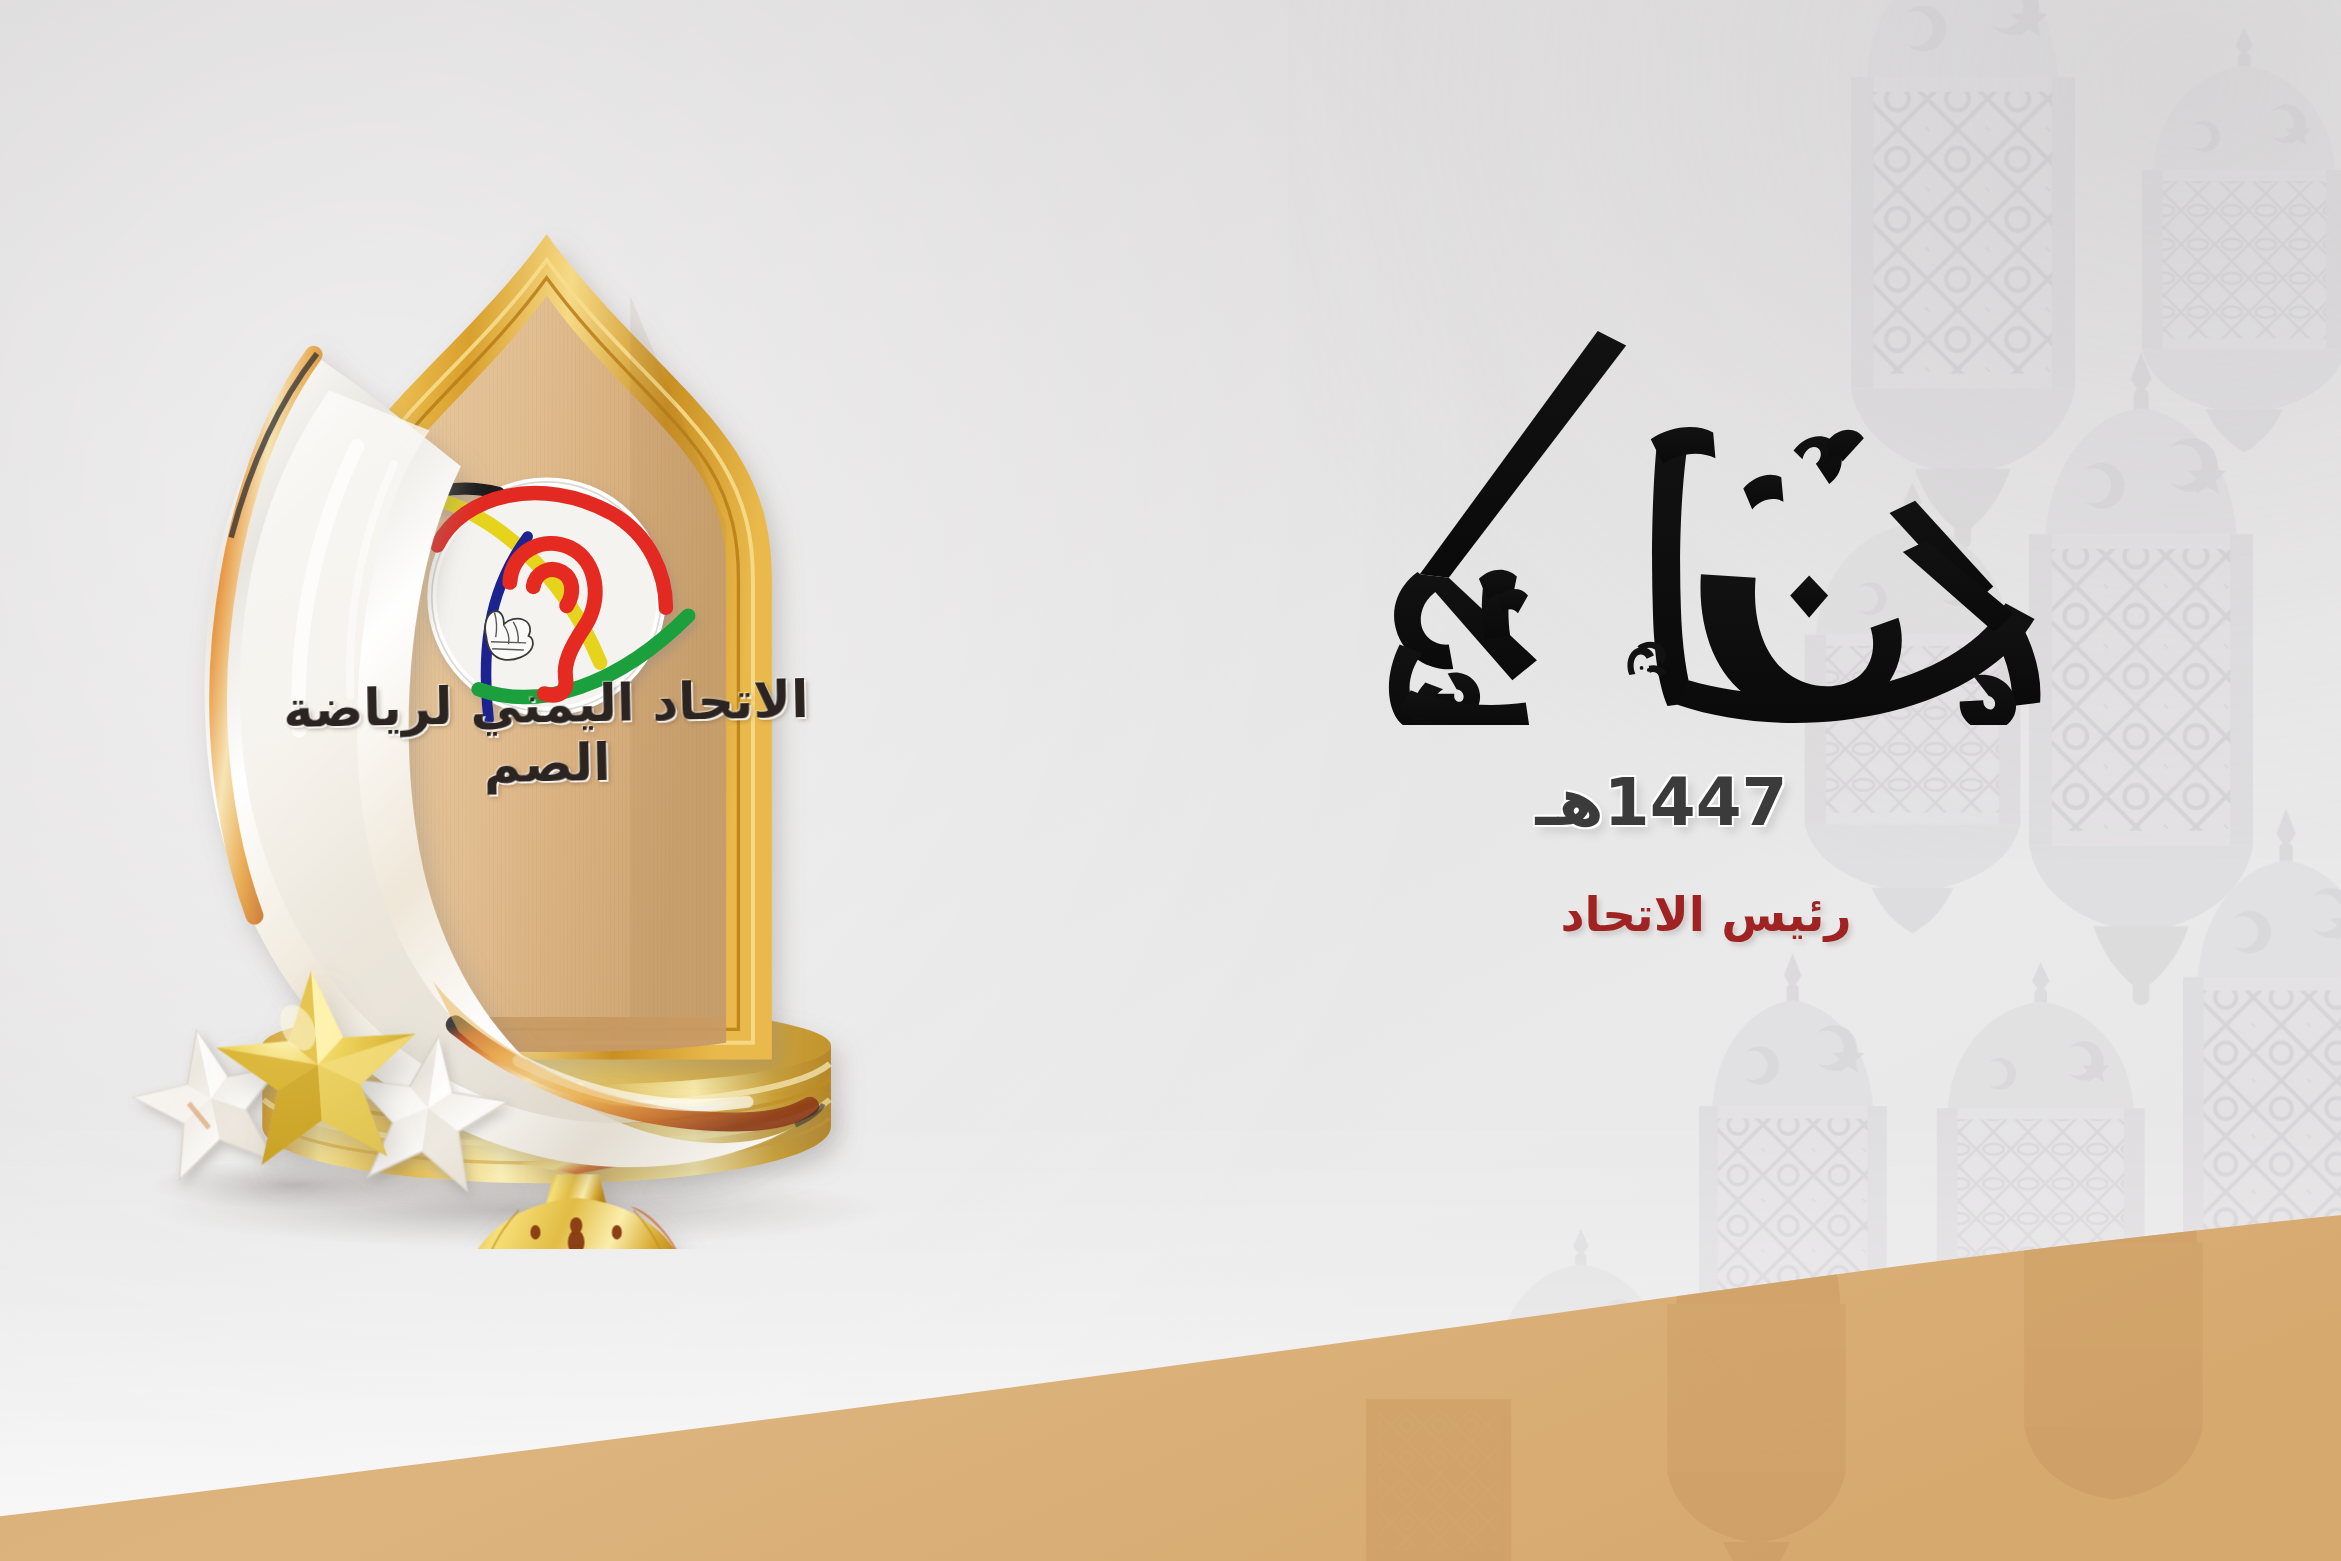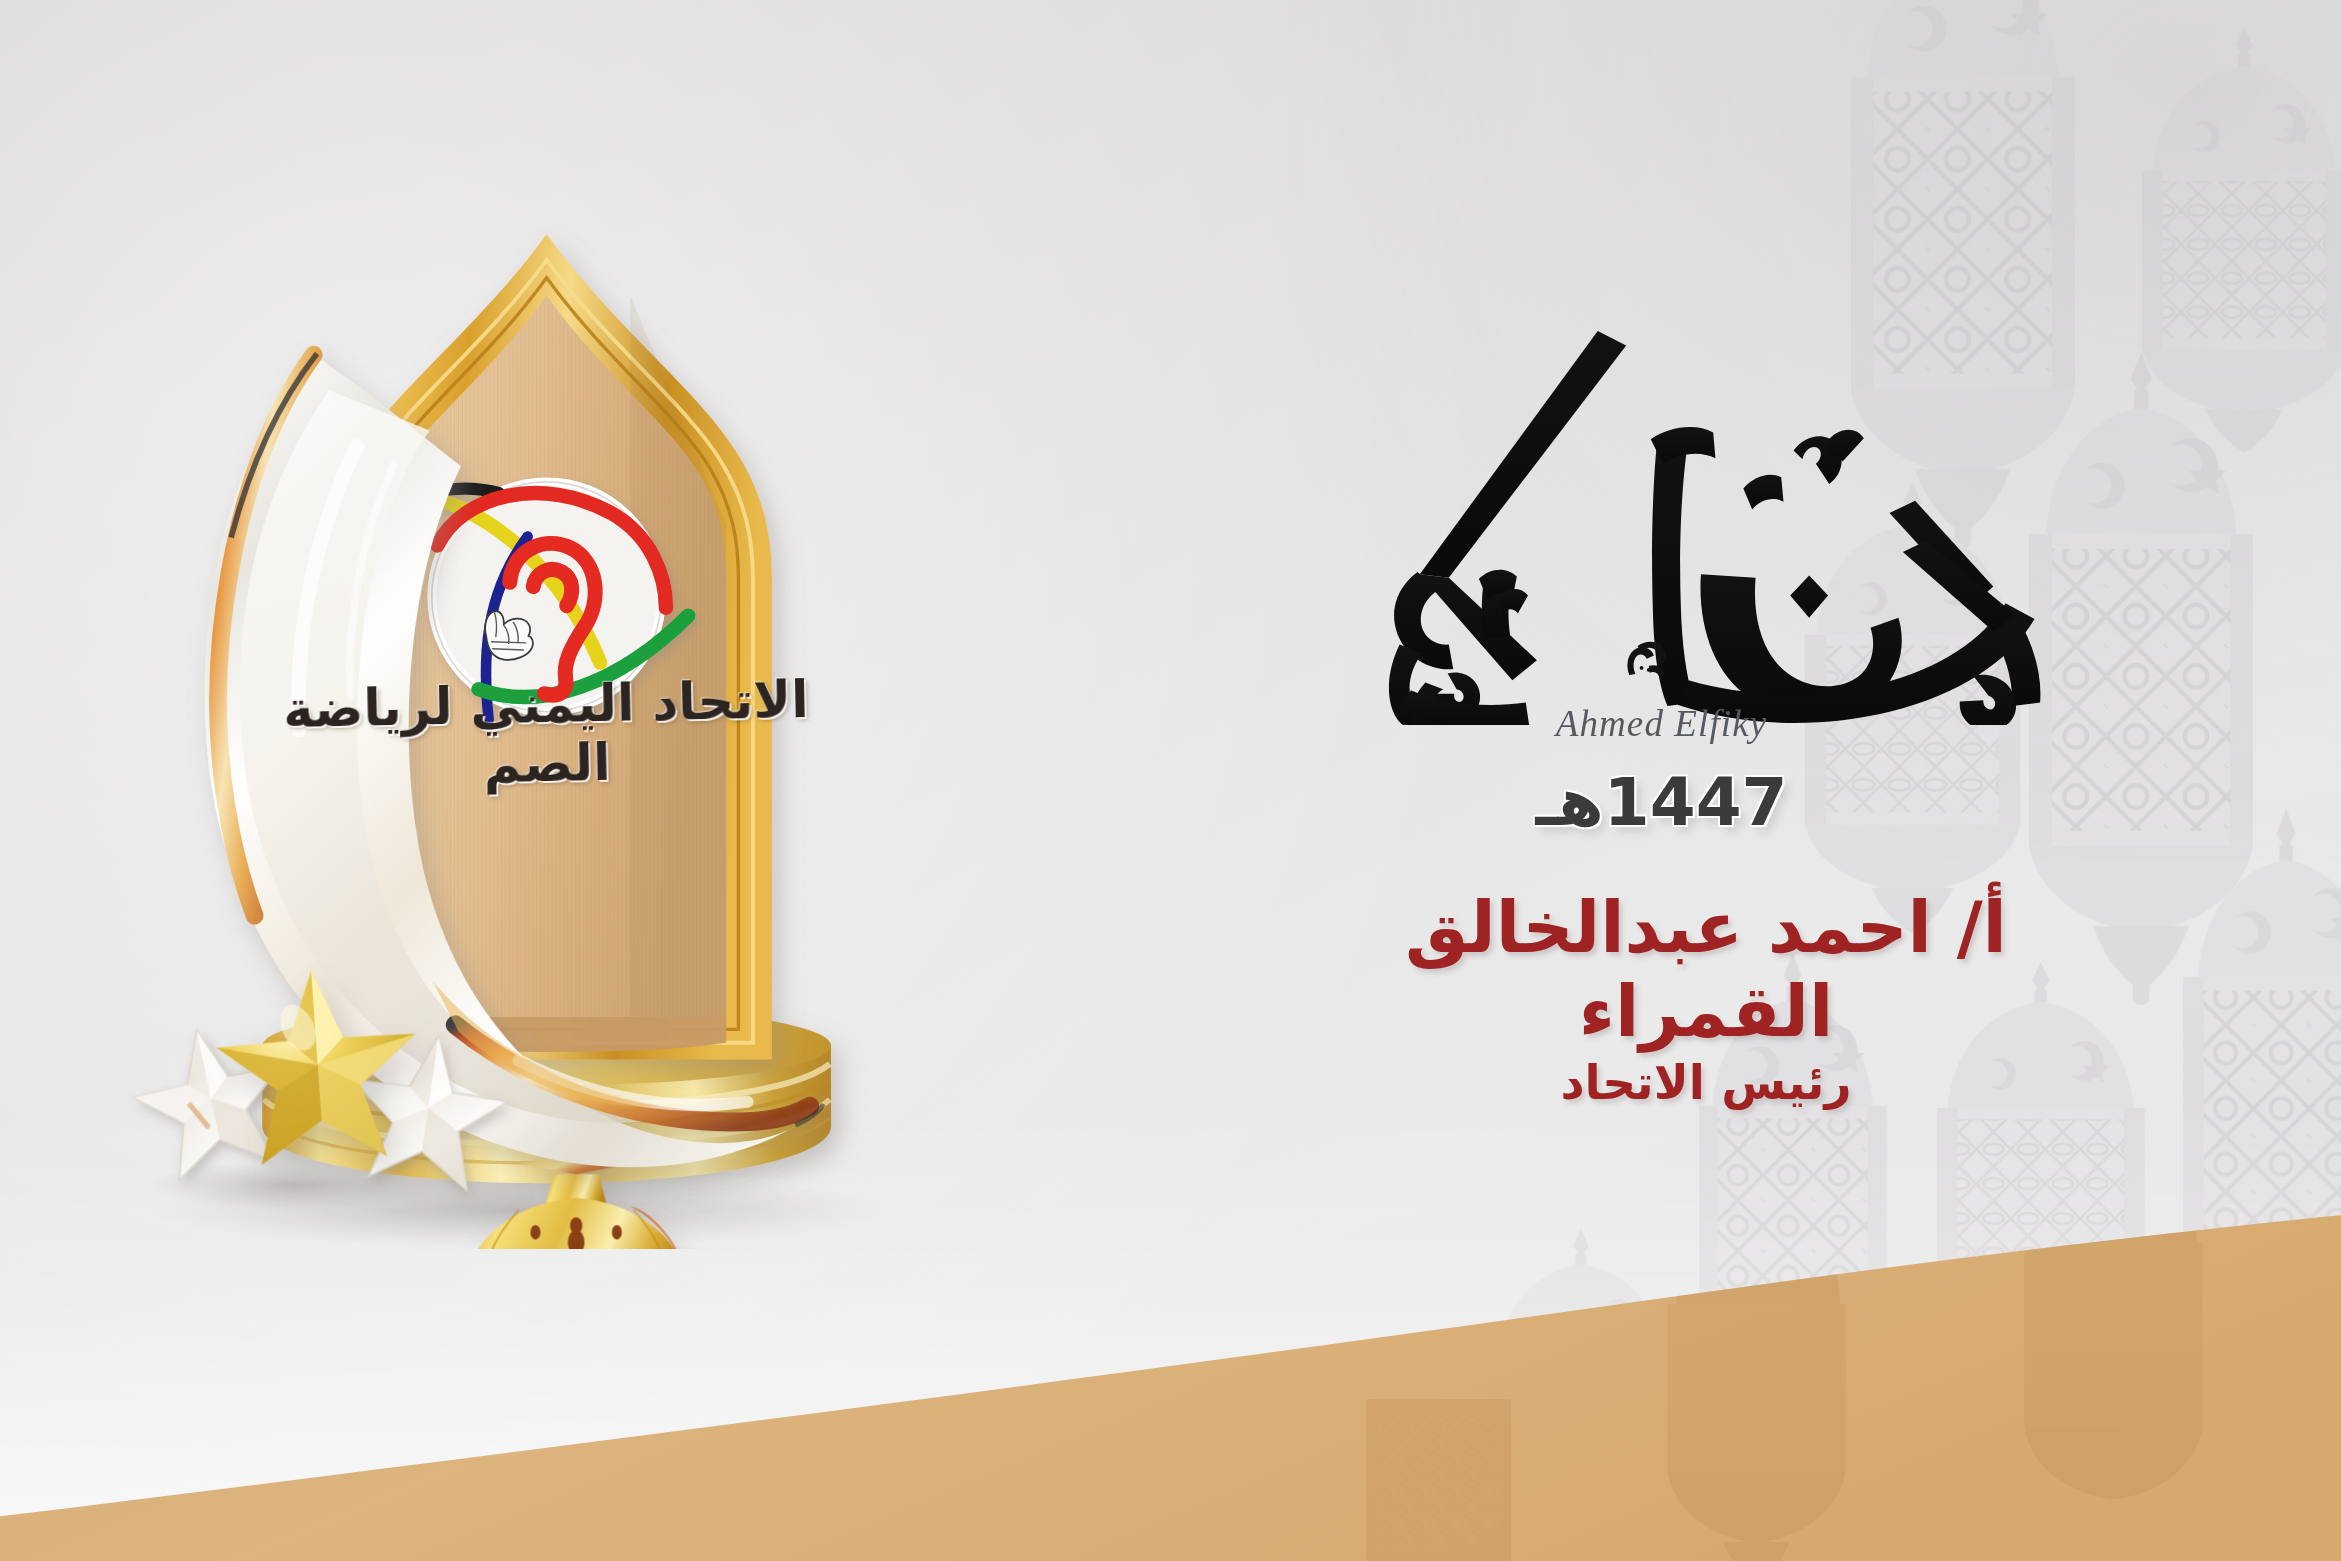--- a/index.html
+++ b/index.html
@@ -674,7 +674,6 @@
       </svg>
     </div>
 
-    <div class="designer-credit">Ahmed Elfiky</div>
 
     <div class="hijri-year">1447هـ</div>
 

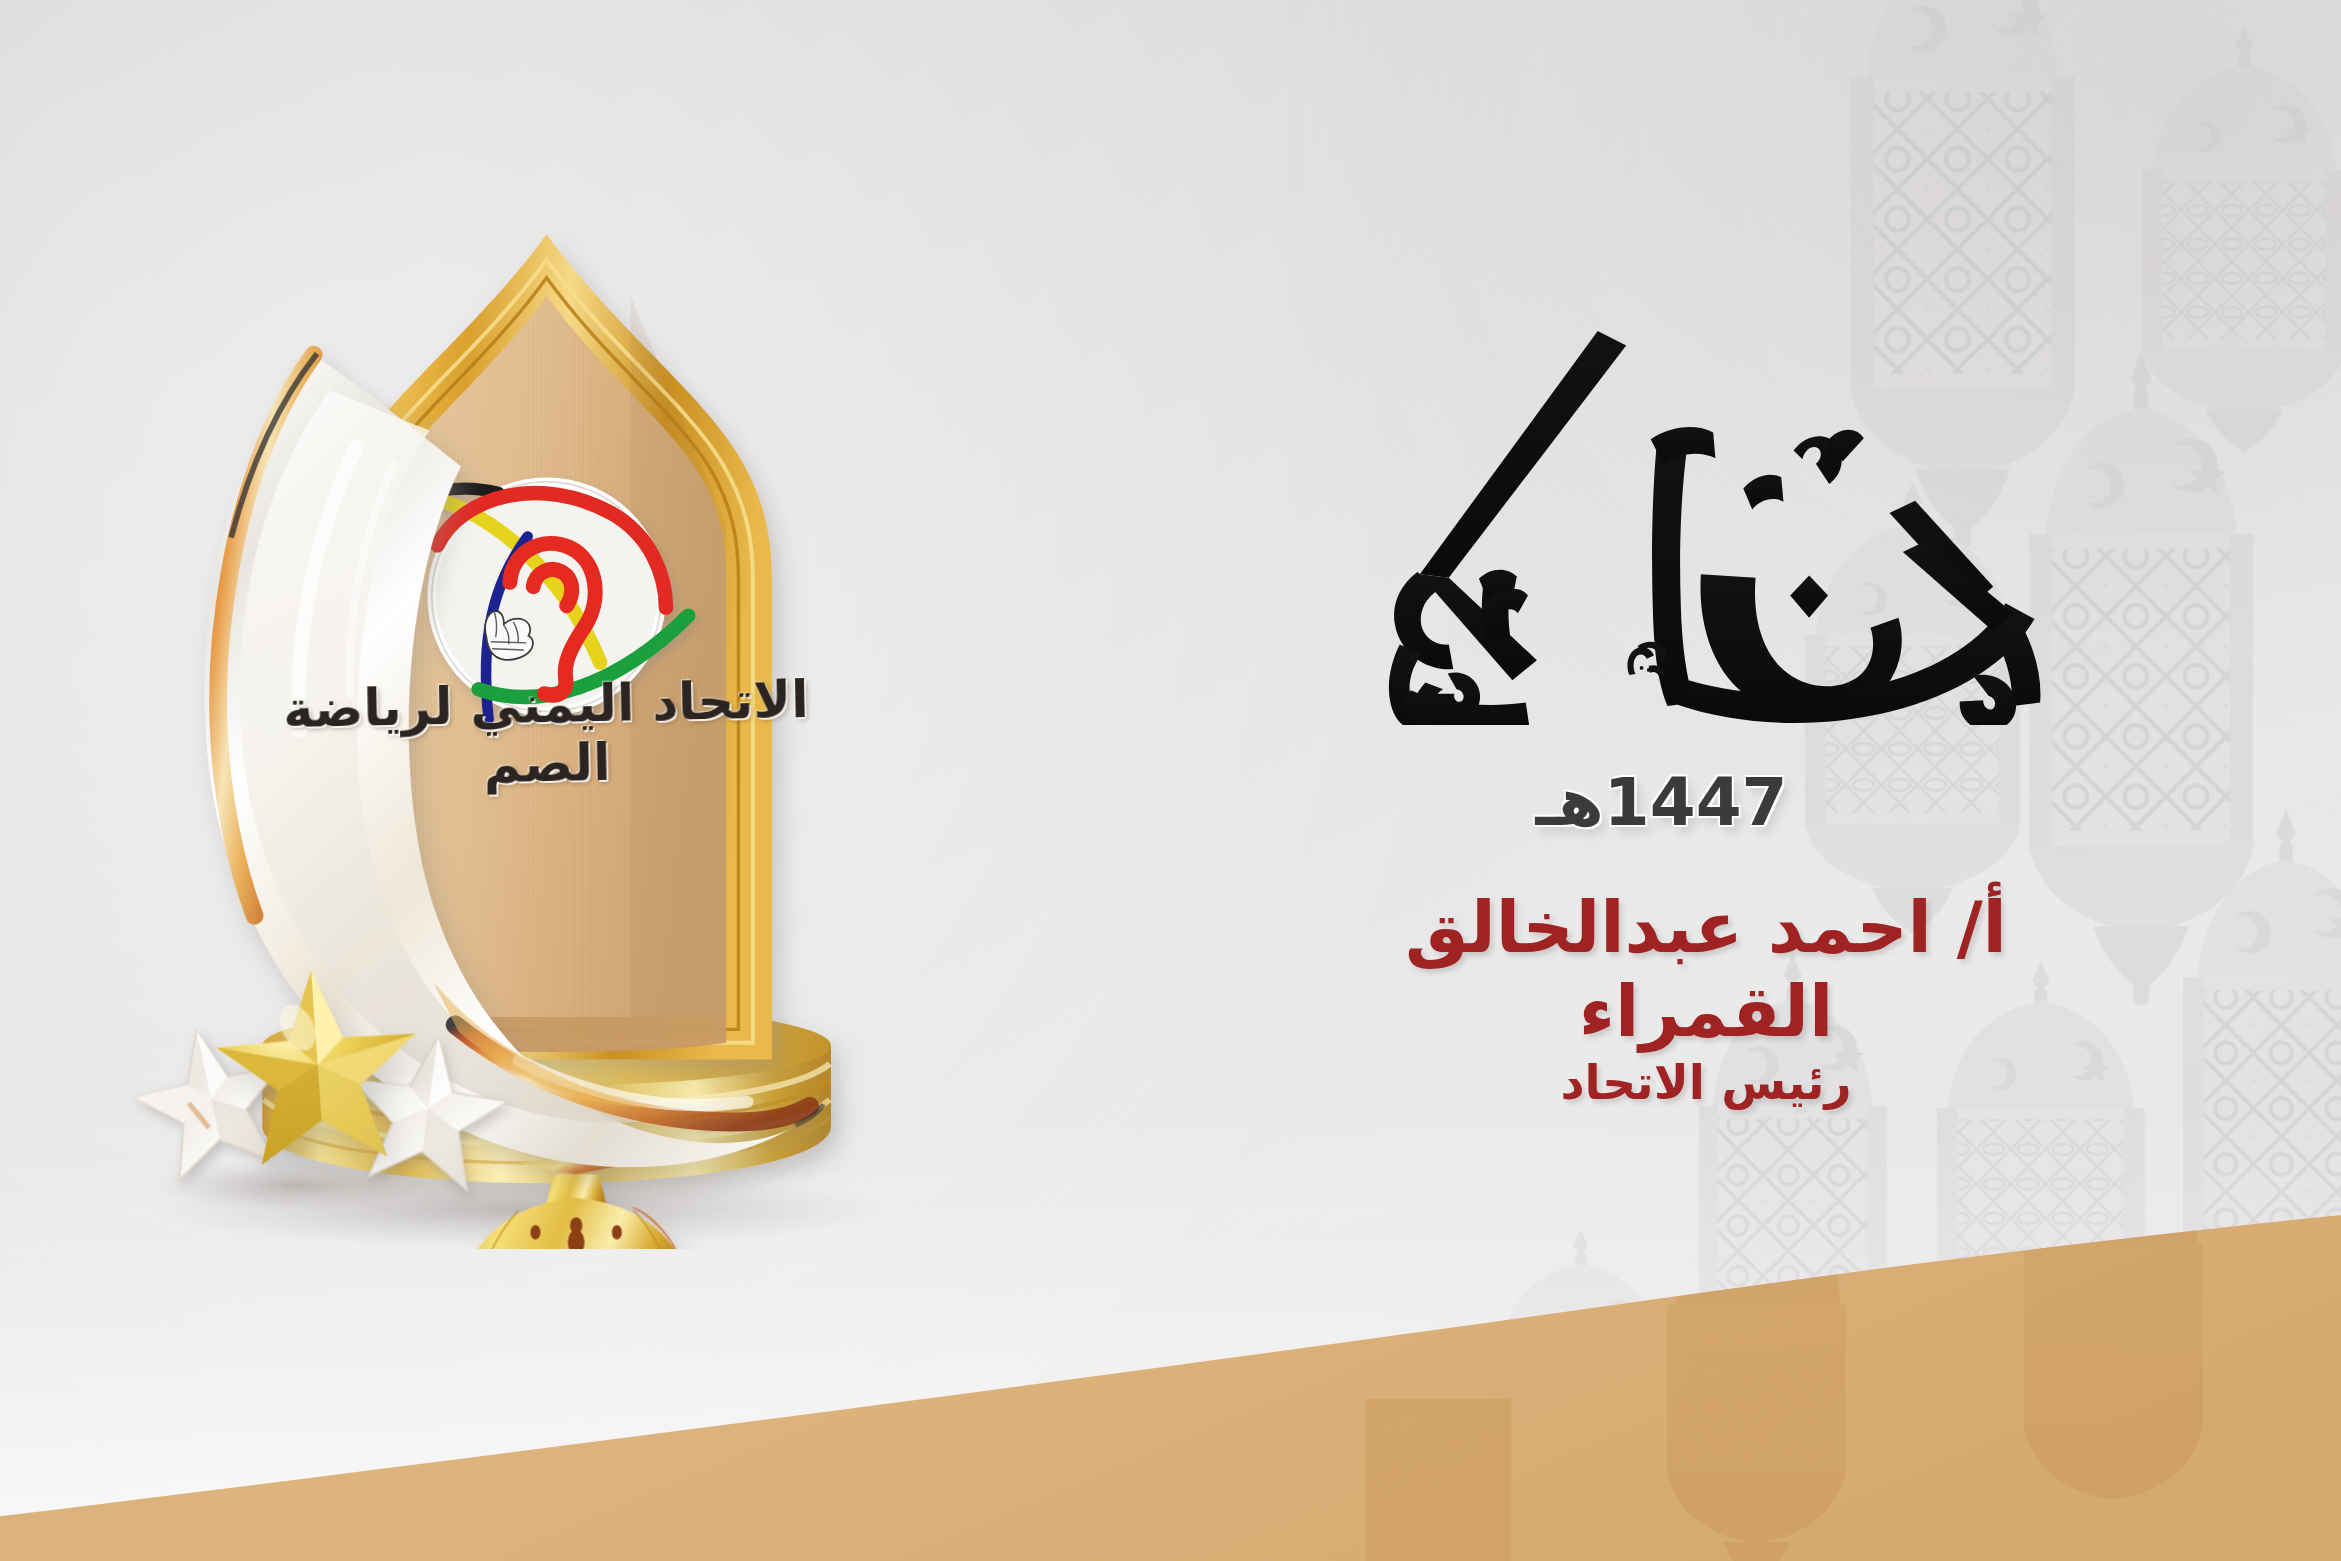--- a/index.html
+++ b/index.html
@@ -678,7 +678,6 @@
     <div class="hijri-year">1447هـ</div>
 
     <div class="honoree-block">
-      <div class="honoree-name">أ/ احمد عبدالخالق القمراء</div>
       <div class="honoree-title">رئيس الاتحاد</div>
     </div>
   </div>

